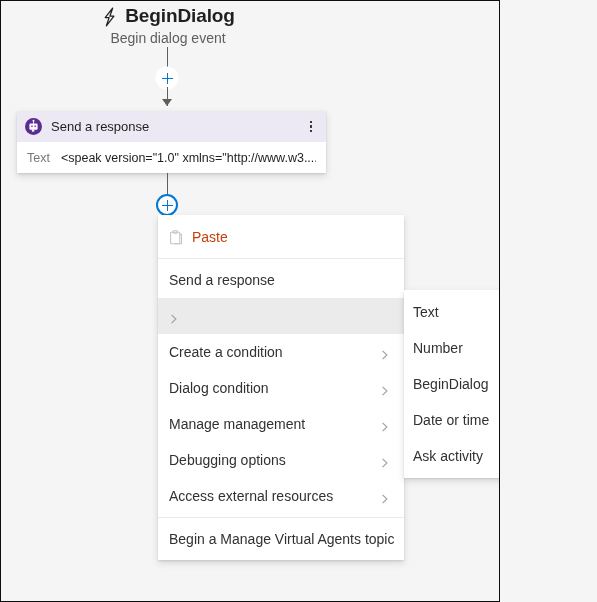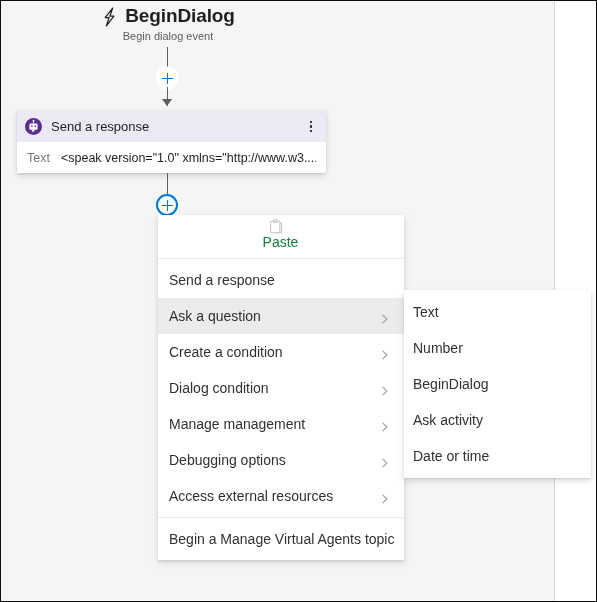--- a/index.html
+++ b/index.html
@@ -16,7 +16,7 @@
   }
   #root {
     position: relative;
-    width: 597px;
+    width: 500px;
     height: 602px;
     border: 1px solid #0d0d0d;
     box-sizing: border-box;

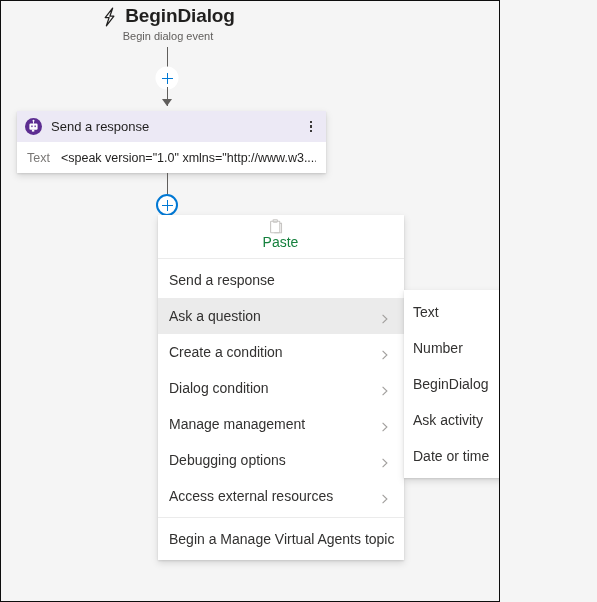--- a/index.html
+++ b/index.html
@@ -62,7 +62,7 @@
     top: 1px;
   }
   .trigger-sub {
-    font-size: 11px;
+    font-size: 14px;
     color: #605e5c;
     margin-top: 3px;
   }

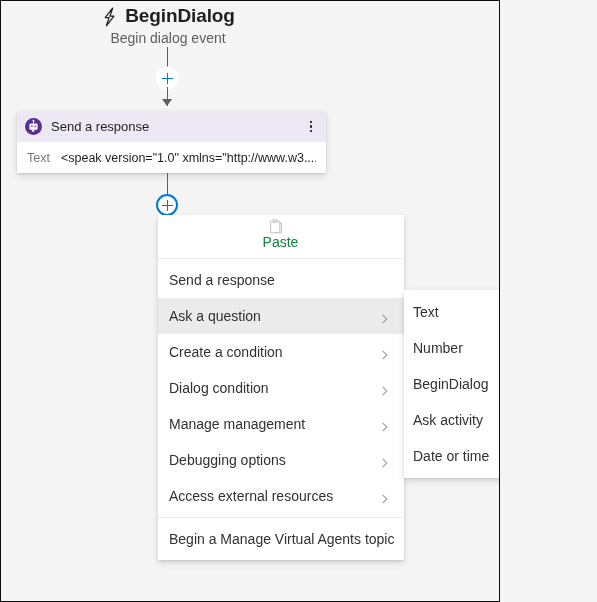--- a/index.html
+++ b/index.html
@@ -217,7 +217,7 @@
     box-sizing: border-box;
     position: relative;
   }
-  .menu-item.disabled { color: #15803d; flex-direction: column; }
+  .menu-item.disabled { color: #c2410c; }
   .menu-item.selected { background: #ebebeb; }
   .menu-item .label { flex: 1 1 auto; white-space: nowrap; }
   .menu-divider {

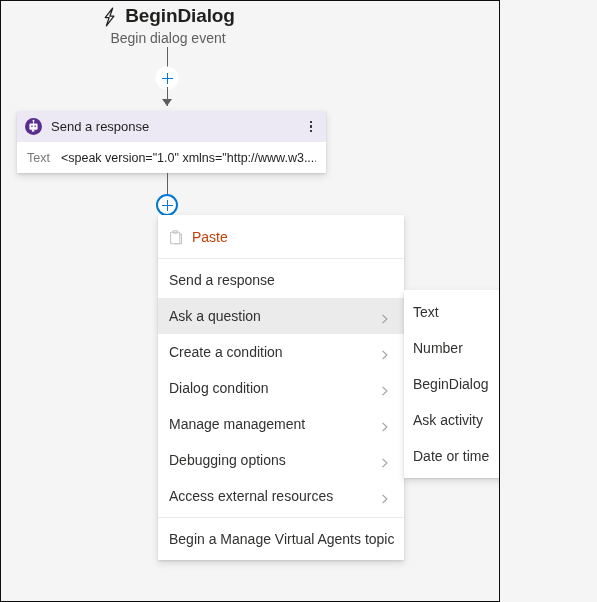--- a/index.html
+++ b/index.html
@@ -323,7 +323,6 @@
         <span class="label">Send a response</span>
       </div>
       <div class="menu-item selected">
-        <span class="label">Ask a question</span>
         <span class="chev"><svg viewBox="0 0 10 10" width="10" height="10" aria-hidden="true">
             <path d="M2.6 0.9 L6.9 5 L2.6 9.1" fill="none" stroke="#a19f9d" stroke-width="1.1"></path>
           </svg></span>

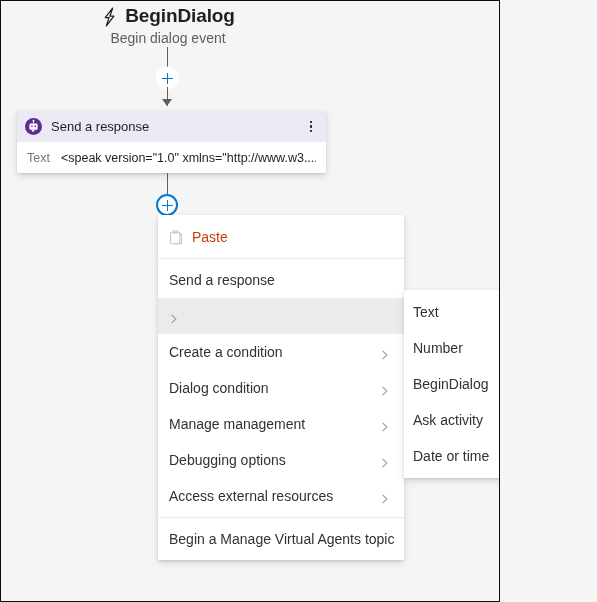--- a/index.html
+++ b/index.html
@@ -374,11 +374,11 @@
         <span class="label">BeginDialog</span>
       </div>
       <div class="menu-item">
+        <span class="label">Date or time</span>
+      </div>
+      <div class="menu-item">
         <span class="label">Ask activity</span>
       </div>
-      <div class="menu-item">
-        <span class="label">Date or time</span>
-      </div>
     </div>
 
 </div>

